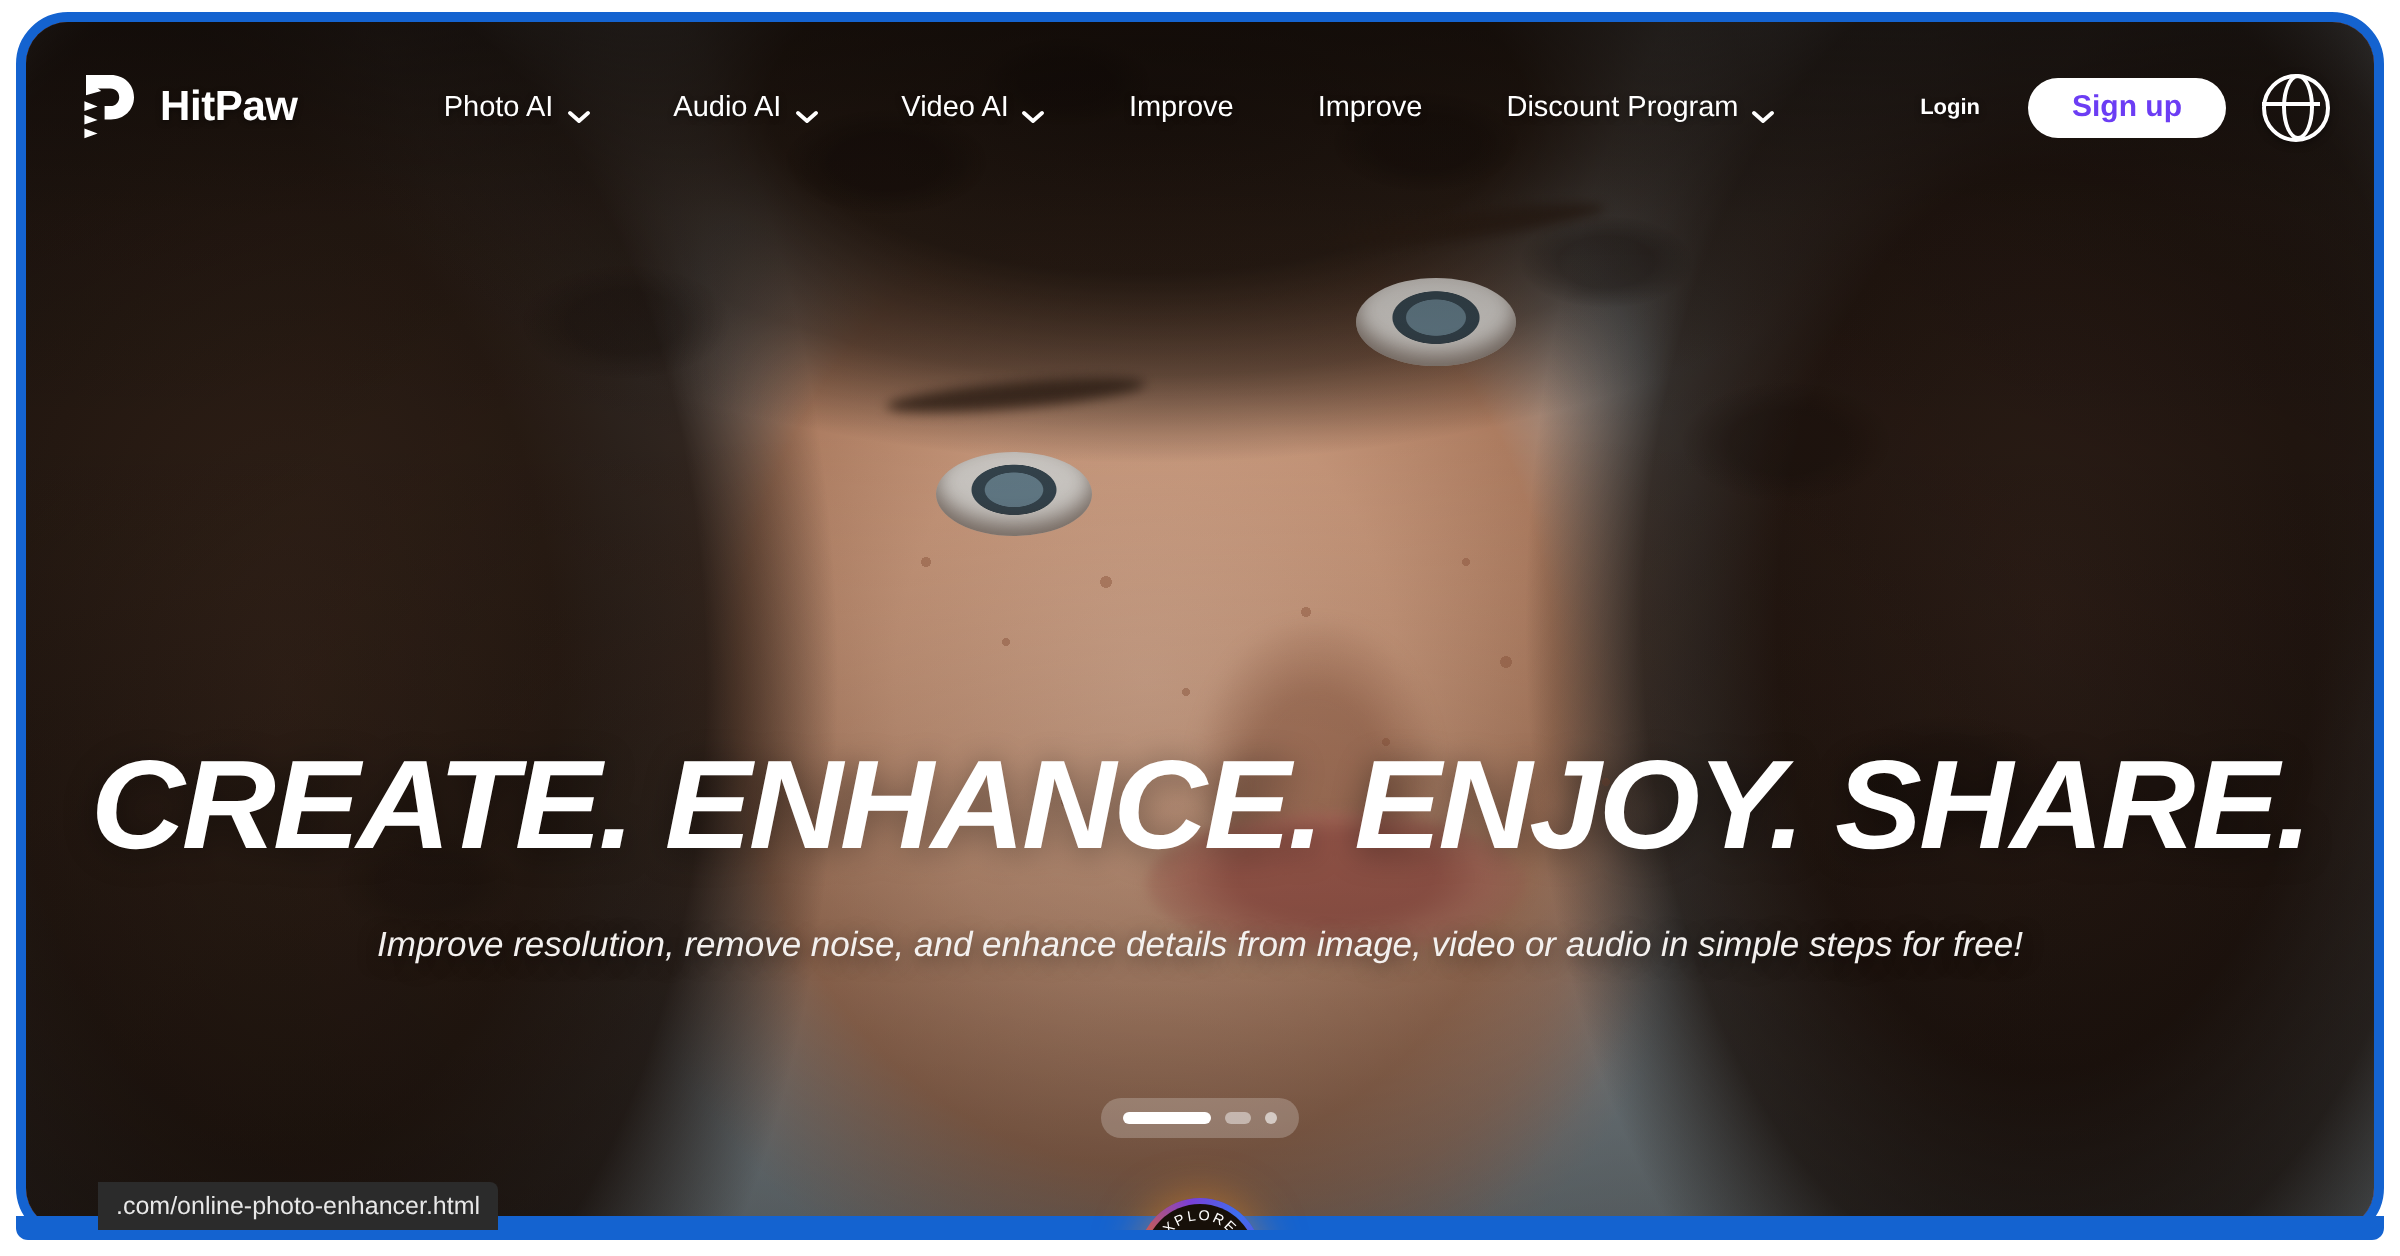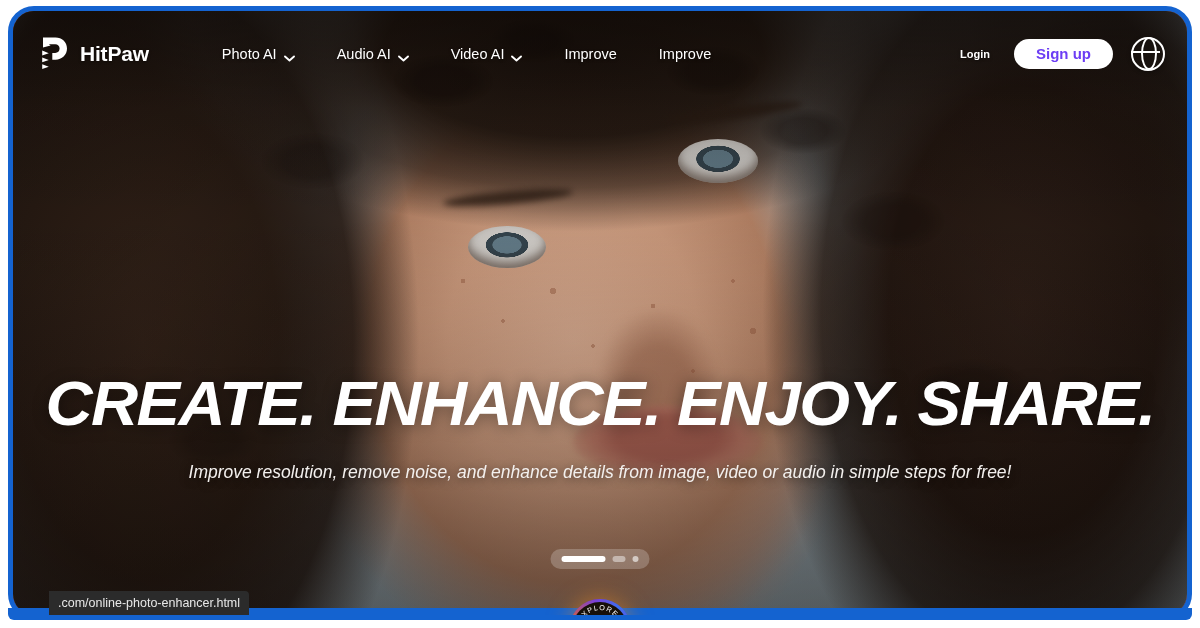--- a/index.html
+++ b/index.html
@@ -321,6 +321,14 @@
             <span>Improve</span>
           </div>
 
+          <div class="nav-item">
+            <span>Discount Program</span>
+            <span class="chev">
+              <svg width="11" height="7" viewBox="0 0 11 7">
+                  <path d="M1 1.5L5.5 5.5L10 1.5" stroke="#fff" stroke-width="1.9" fill="none" stroke-linecap="round" stroke-linejoin="round"></path>
+                </svg>
+            </span>
+          </div>
 
         </nav>
 

